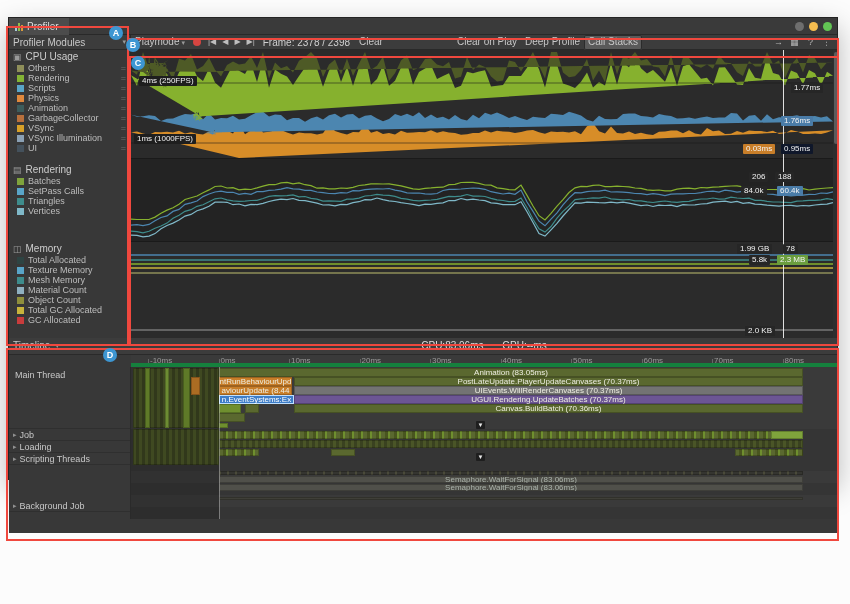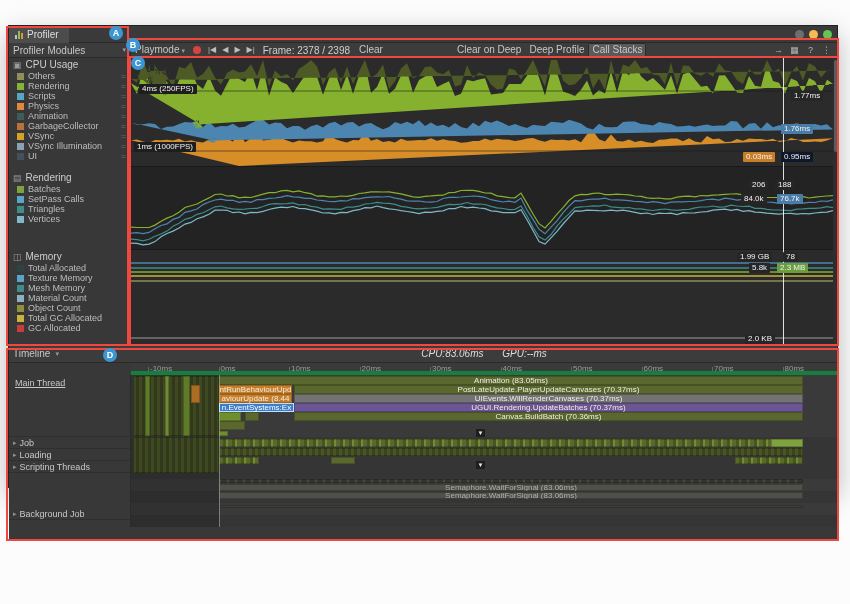--- a/index.html
+++ b/index.html
@@ -5,7 +5,7 @@
   *{margin:0;padding:0;box-sizing:border-box;}
   body{width:850px;height:604px;background:#FCFCFC;font-family:"Liberation Sans",sans-serif;position:relative;overflow:hidden;}
   .page{position:absolute;inset:0;}
-  .window{position:absolute;left:8px;top:25px;width:830px;height:463px;background:#383838;border:1px solid #232323;box-shadow:0 10px 26px rgba(0,0,0,.28);}
+  .window{position:absolute;left:8px;top:17px;width:830px;height:463px;background:#383838;border:1px solid #232323;box-shadow:0 10px 26px rgba(0,0,0,.28);}
   
   .titlebar{position:absolute;left:0;top:0;right:0;height:17px;background:#3A3A3A;border-bottom:1px solid #292929;}
   .tab{position:absolute;left:0;top:0;height:17px;padding:0 10px 0 6px;background:#4C4C4C;color:#DFDFDF;font-size:10px;line-height:16px;display:flex;align-items:center;gap:4px;}

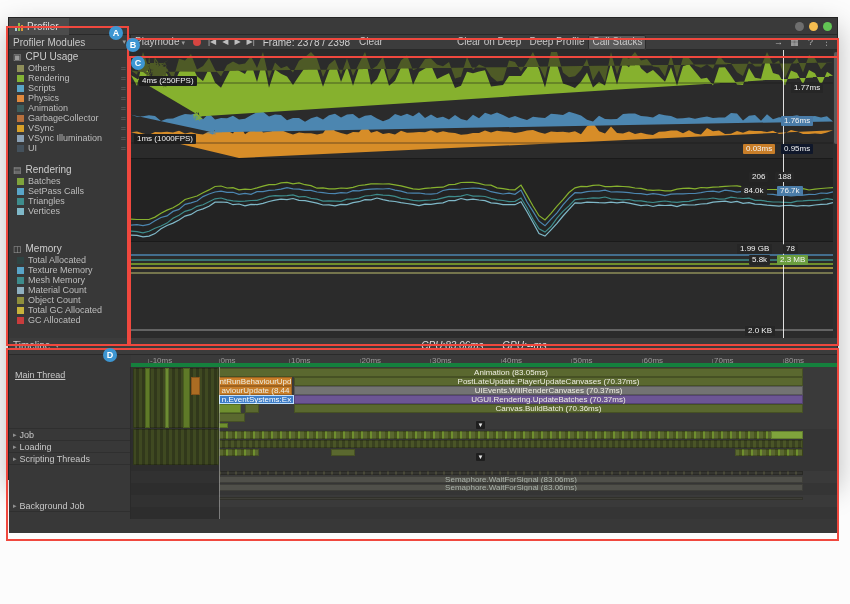--- a/index.html
+++ b/index.html
@@ -114,7 +114,7 @@
         <div class="tb-btn">Clear</div>
       </div>
       <div class="tb-group toggles">
-        <div class="tb-btn">Clear on Deep</div>
+        <div class="tb-btn">Clear on Play</div>
         <div class="tb-btn">Deep Profile</div>
         <div class="tb-btn pressed">Call Stacks</div>
       </div>

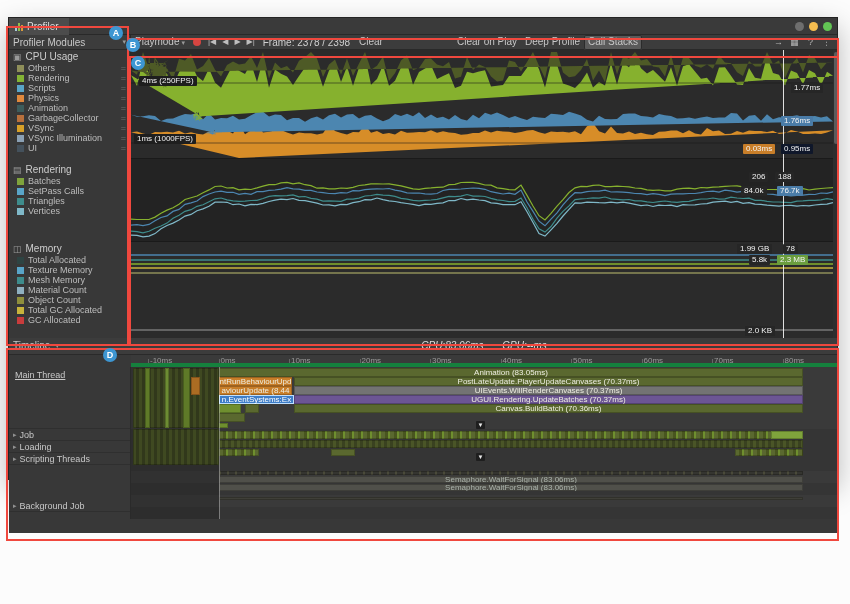--- a/index.html
+++ b/index.html
@@ -282,7 +282,7 @@
           <div class="chip" style="left: 618px; top: 122px; background: rgb(38, 38, 38);">206</div>
           <div class="chip" style="left: 644px; top: 122px; background: rgb(38, 38, 38);">188</div>
           <div class="chip" style="left: 610px; top: 136px; background: rgb(38, 38, 38);">84.0k</div>
-          <div class="chip" style="left: 646px; top: 136px; background: rgb(74, 124, 168);">76.7k</div>
+          <div class="chip" style="left: 646px; top: 136px; background: rgb(74, 124, 168);">60.4k</div>
           <div class="chip" style="left: 606px; top: 194px; background: rgb(38, 38, 38);">1.99 GB</div>
           <div class="chip" style="left: 652px; top: 194px; background: rgb(38, 38, 38);">78</div>
           <div class="chip" style="left: 618px; top: 205px; background: rgb(38, 38, 38);">5.8k</div>

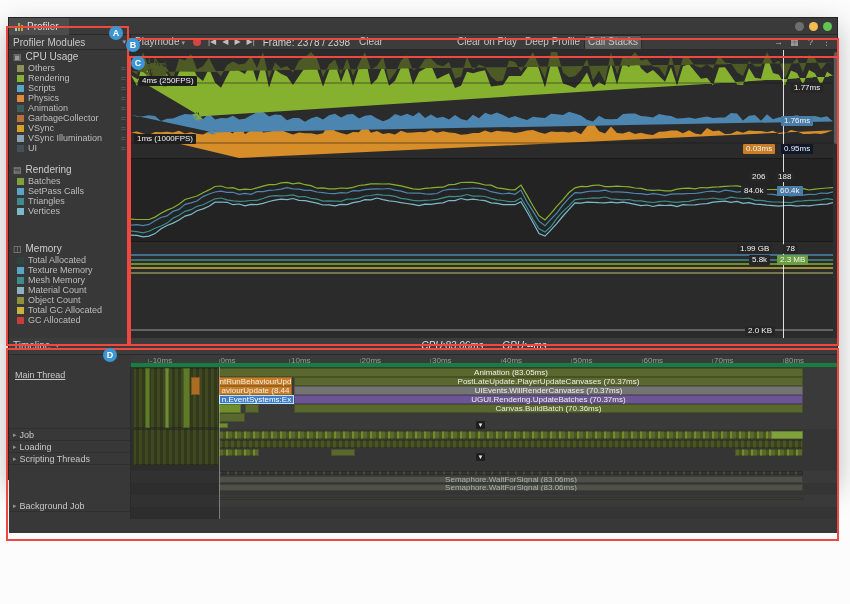--- a/index.html
+++ b/index.html
@@ -51,7 +51,7 @@
   .bt-header{position:absolute;left:0;top:0;right:0;height:17px;background:#3C3C3C;border-bottom:1px solid #2A2A2A;}
   .bt-view{position:absolute;left:4px;top:2px;font-size:10px;color:#C8C8C8;display:flex;gap:3px;align-items:center;}
   .bt-stats{position:absolute;left:122px;right:0;top:2px;text-align:center;font-size:10px;color:#DFDFDF;}
-  .bt-stats span{margin:16px 8px;font-style:italic;}
+  .bt-stats span{margin:16px 8px;}
   .ruler{position:absolute;left:122px;top:17px;width:708px;height:12px;background:#3A3A3A;border-bottom:4px solid #15803d;overflow:hidden;}
   .tickline{position:absolute;bottom:0;width:1px;height:4px;background:#666;}
   .ticklabel{position:absolute;top:1px;font-size:8px;color:#9A9A9A;white-space:nowrap;}

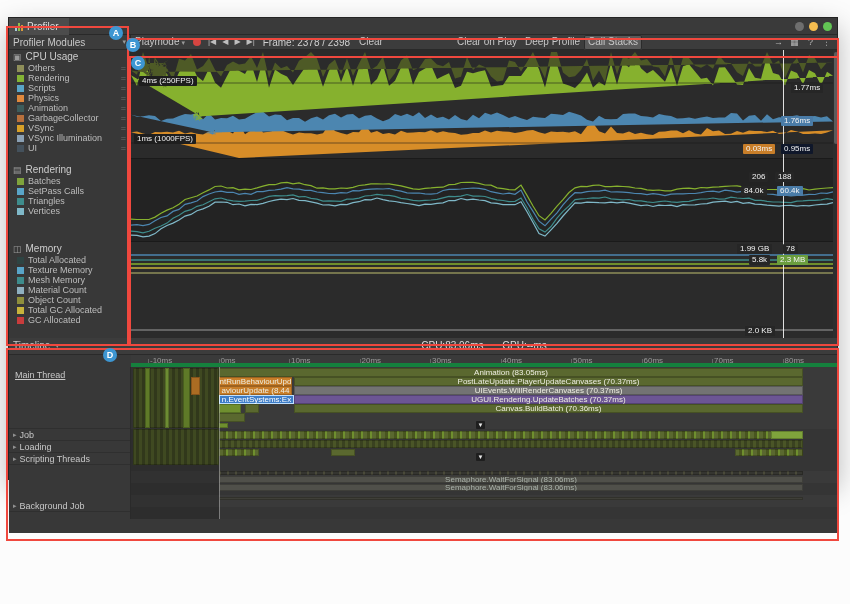--- a/index.html
+++ b/index.html
@@ -57,7 +57,7 @@
   .ticklabel{position:absolute;top:1px;font-size:8px;color:#9A9A9A;white-space:nowrap;}
   .threads{position:absolute;left:0;top:29px;width:122px;height:152px;background:#383838;border-right:1px solid #2A2A2A;overflow:hidden;}
   .th-row{border-bottom:1px solid #2F2F2F;color:#C8C8C8;font-size:9px;}
-  .th-row .lbl{display:block;padding:3px 0 0 6px;text-decoration:underline;}
+  .th-row .lbl{display:block;padding:3px 0 0 6px;}
   .th-row.fold{display:flex;align-items:center;gap:3px;padding-left:4px;}
   .fold .arrow{color:#909090;font-size:7px;}
   .canvas{position:absolute;left:122px;top:29px;width:708px;height:152px;background:#333333;overflow:hidden;}

